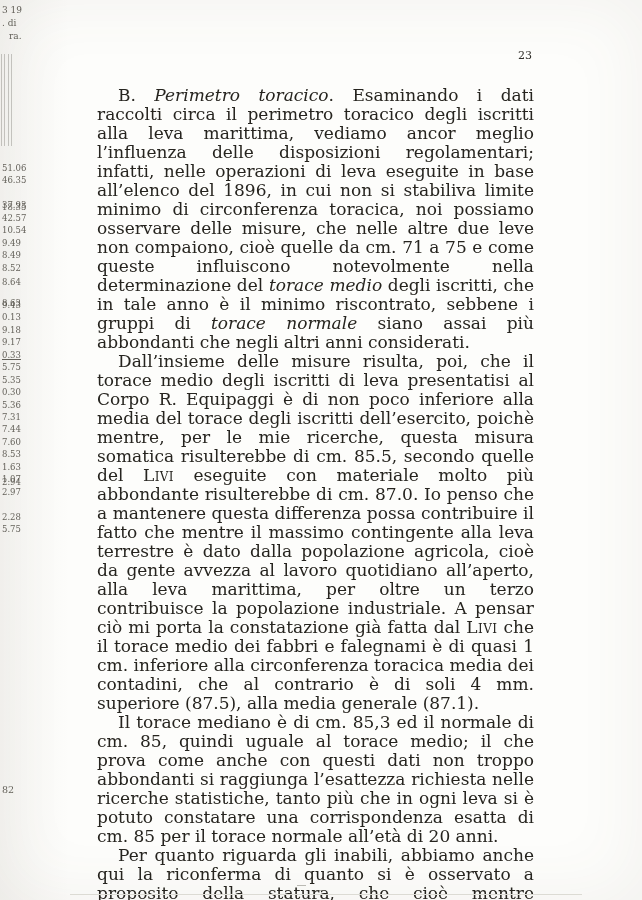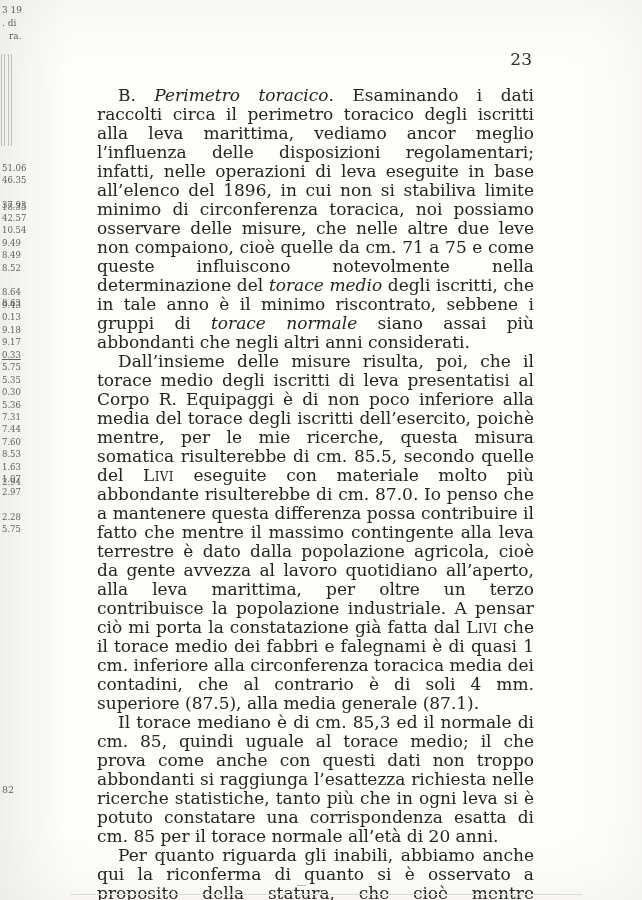--- a/index.html
+++ b/index.html
@@ -35,7 +35,7 @@
   }
   .page-number {
     position: absolute; right: 2px; top: -2px;
-    font-size: 17px;
+    font-size: 11px;
     color: #2e2c27;
   }
   .body-text {

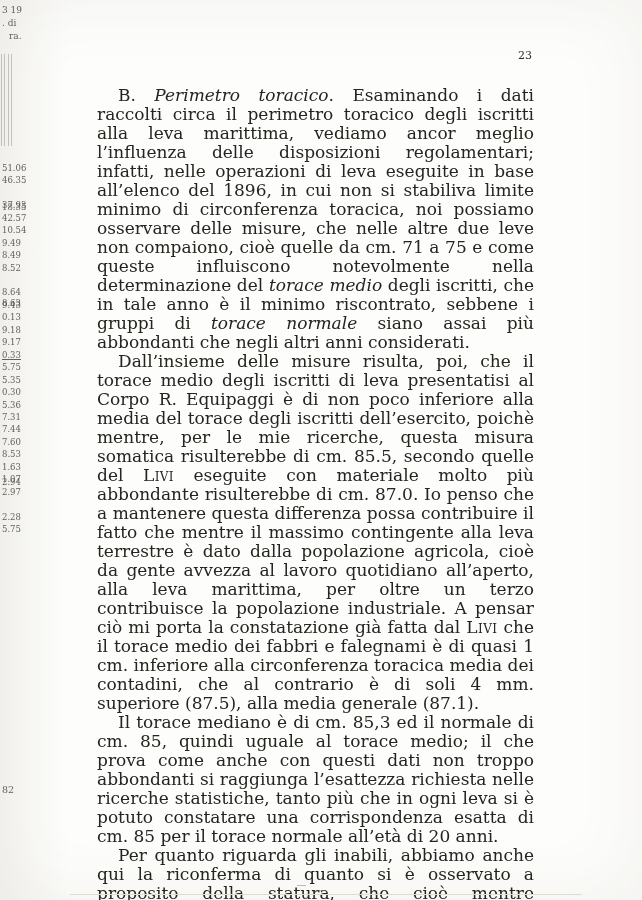--- a/index.html
+++ b/index.html
@@ -96,7 +96,7 @@
       <div class="edge-frag" style="top: 237.7px;">9.49</div>
       <div class="edge-frag" style="top: 250.15px;">8.49</div>
       <div class="edge-frag" style="top: 262.6px;">8.52</div>
-      <div class="edge-frag" style="top: 287px;">8.64</div>
+      <div class="edge-frag" style="top: 277px;">8.64</div>
       <div class="edge-frag" style="top: 298px;">8.63</div>
       <div class="edge-frag" style="top: 299.95px;">9.43</div>
       <div class="edge-frag" style="top: 312.4px;">0.13</div>

